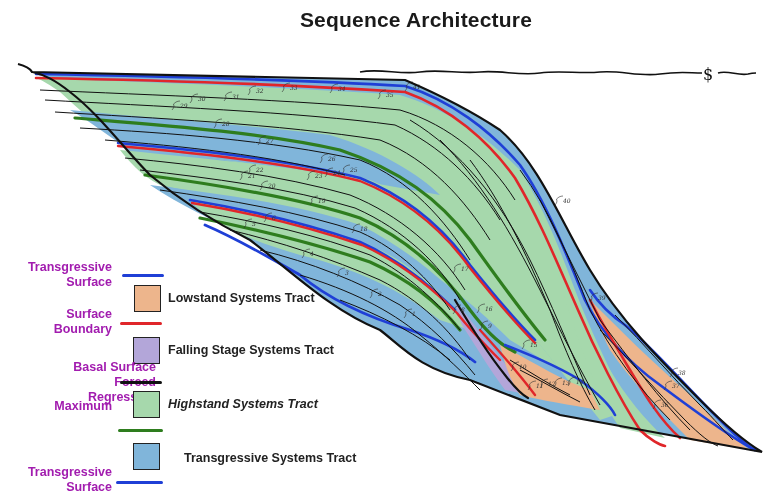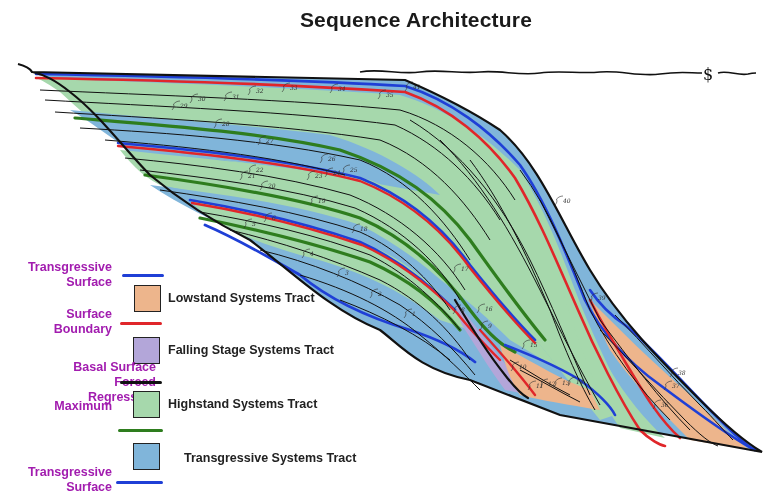--- a/index.html
+++ b/index.html
@@ -195,7 +195,7 @@
   <div class="legend-stroke" style="left:120px;top:381px;width:42px;border-top-color:#111111;"></div>
 
   <div class="legend-swatch" style="left:133px;top:391px;background:#a6d8ac;"></div>
-  <div class="legend-tract-label" style="left:168px;top:397px;">Highstand Systems Tract</div>
+  <div class="legend-tract-label" style="left:168px;top:397px;font-style:italic;">Highstand Systems Tract</div>
 
   <div class="legend-line-label" style="left:0;top:399px;">
     <div>Maximum</div>

